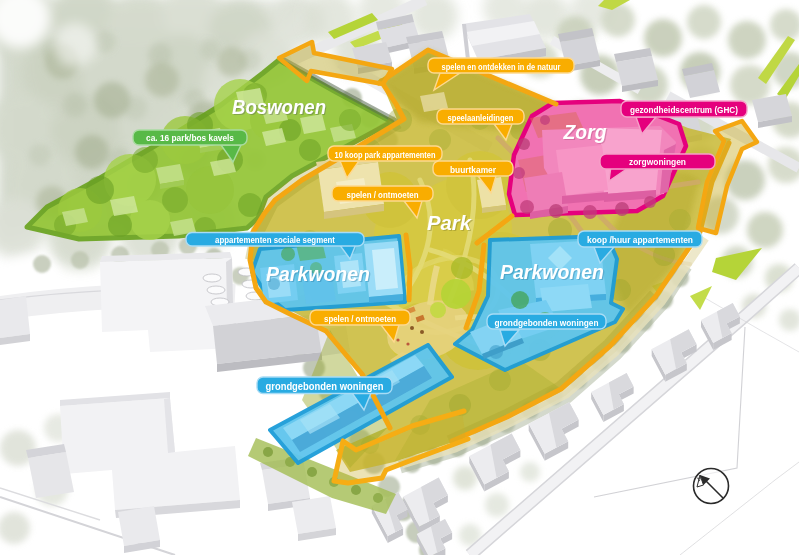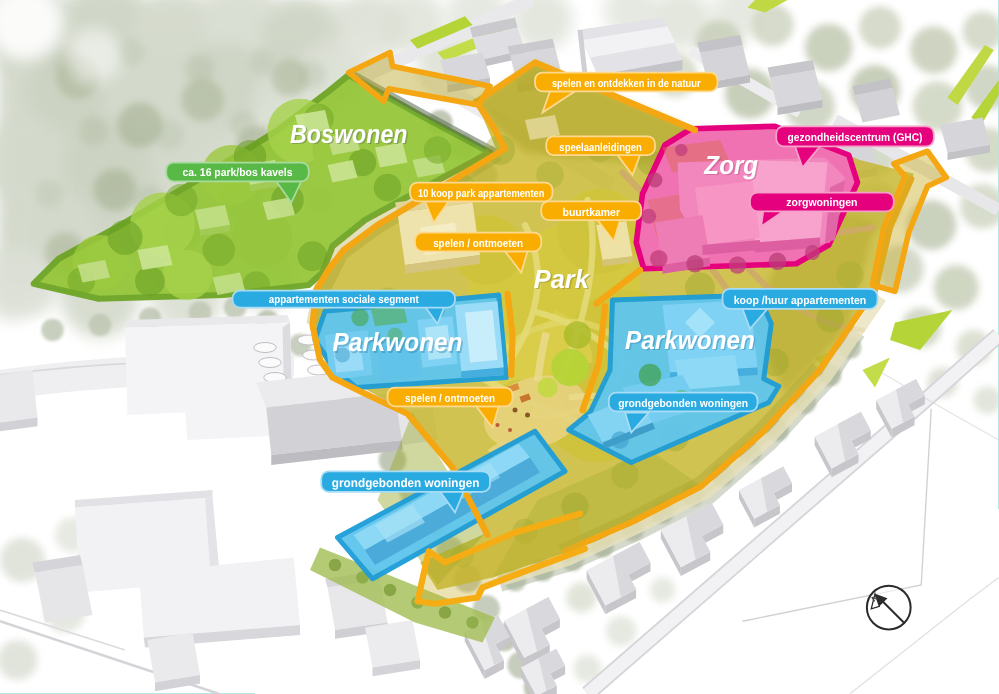--- a/index.html
+++ b/index.html
@@ -4,7 +4,7 @@
 <style>
 html,body{margin:0;padding:0;background:#fff;}
 *{font-family:"Liberation Sans",sans-serif;}
-.stage{position:relative;width:799px;height:555px;overflow:hidden;background:#14b8a6;}
+.stage{position:relative;width:799px;height:555px;overflow:hidden;background:#0f766e;}
 </style>
 </head>
 <body>

